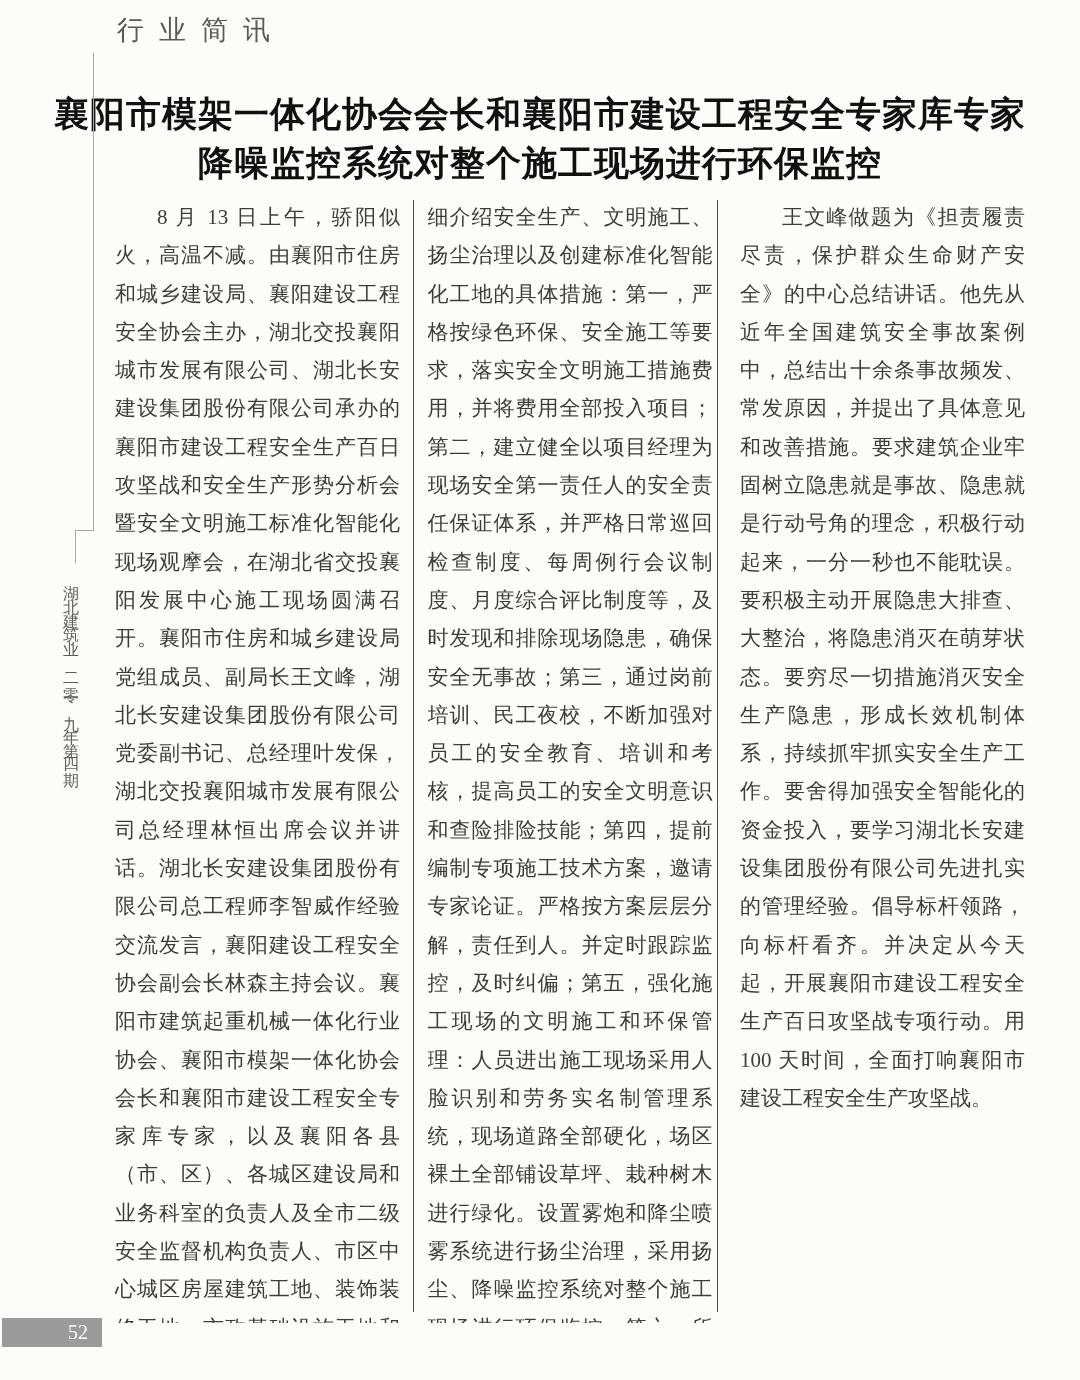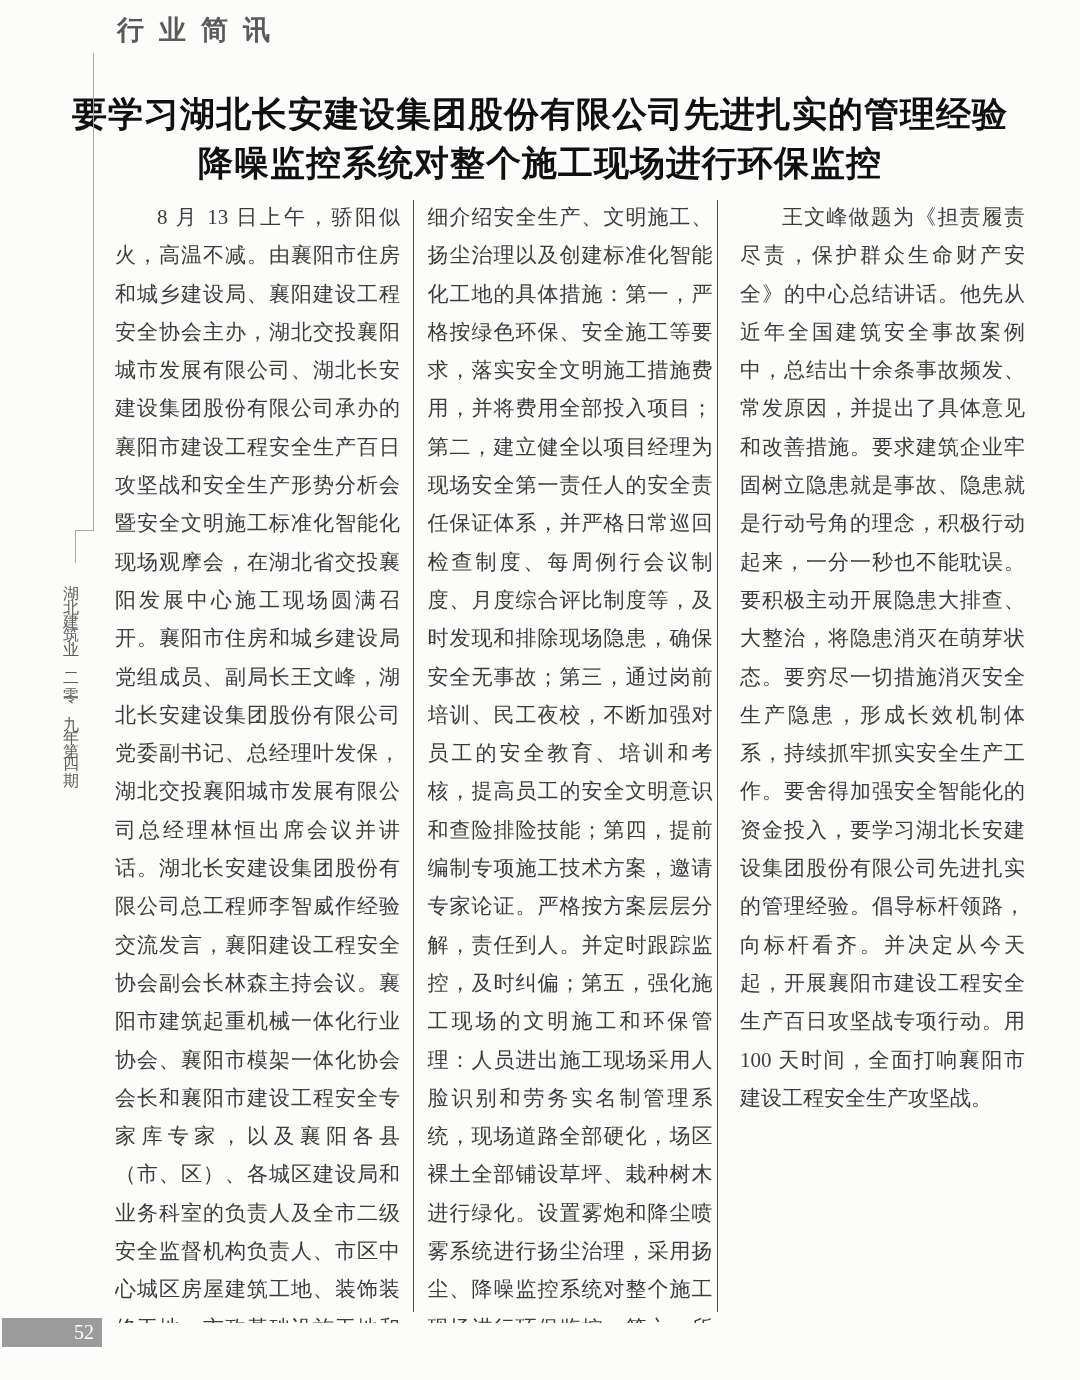--- a/index.html
+++ b/index.html
@@ -15,7 +15,7 @@
   
   .section-label{
     position:absolute;left:117px;top:12px;
-    font-size:27px;font-weight:700;color:#5a5a5a;
+    font-size:27px;font-weight:400;color:#5a5a5a;
     letter-spacing:15px;white-space:nowrap;
   }
   .watermark{

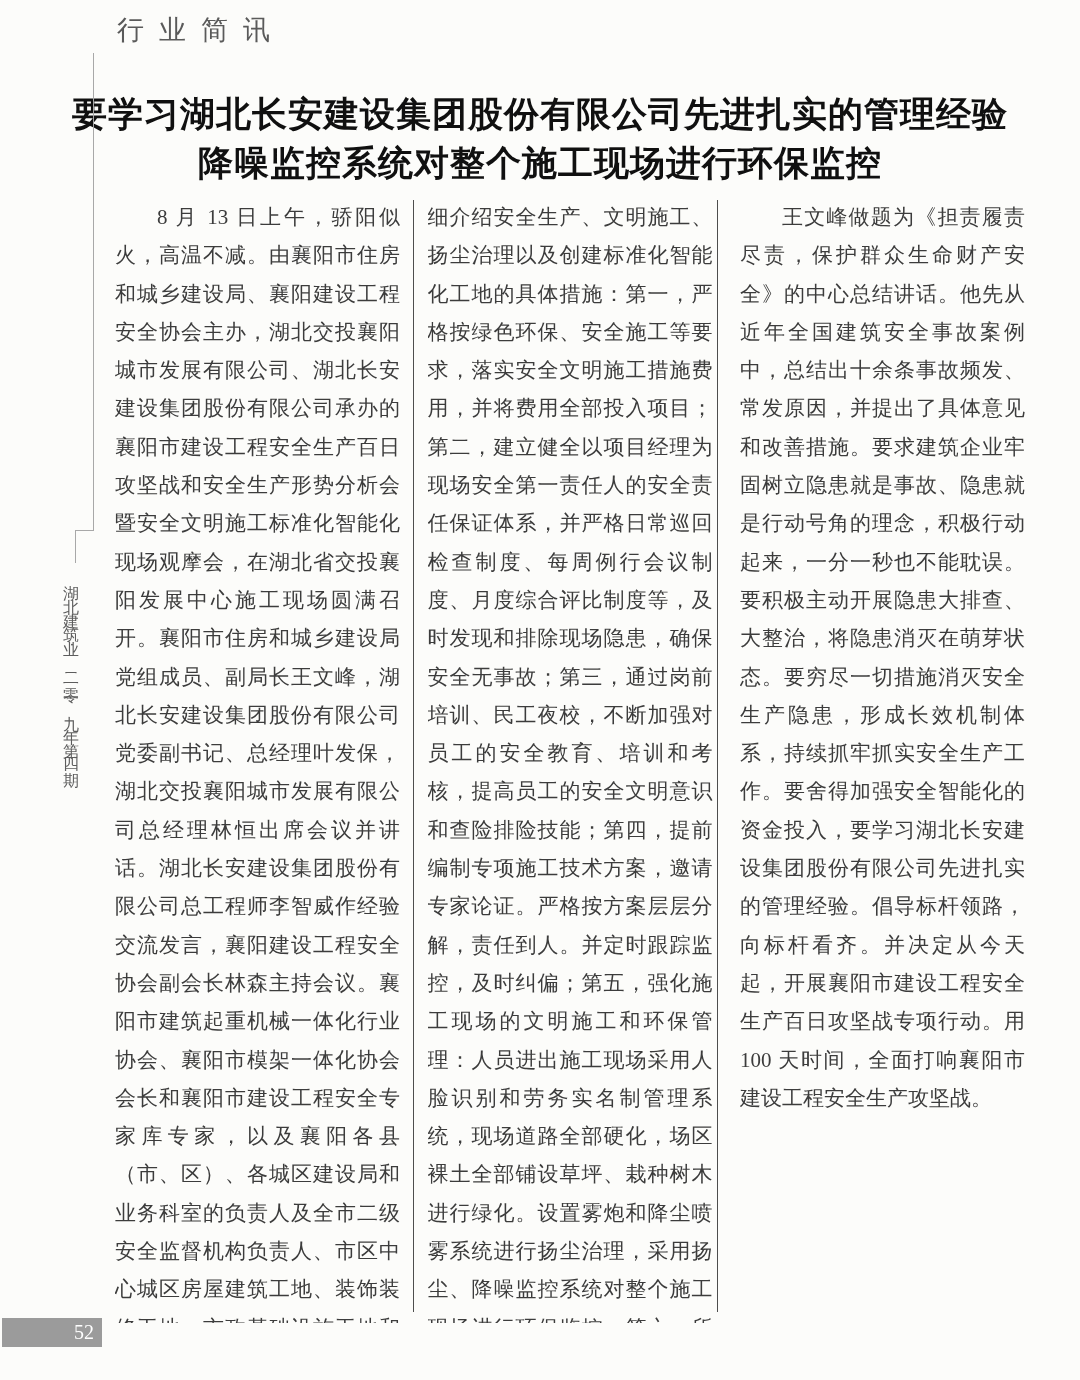--- a/index.html
+++ b/index.html
@@ -76,7 +76,7 @@
   <div class="section-label">行业简讯</div>
 
   <div class="title">
-    <div>要学习湖北长安建设集团股份有限公司先进扎实的管理经验</div>
+    <div>襄阳市模架一体化协会会长和襄阳市建设工程安全专家库专家</div>
     <div>降噪监控系统对整个施工现场进行环保监控</div>
   </div>
 

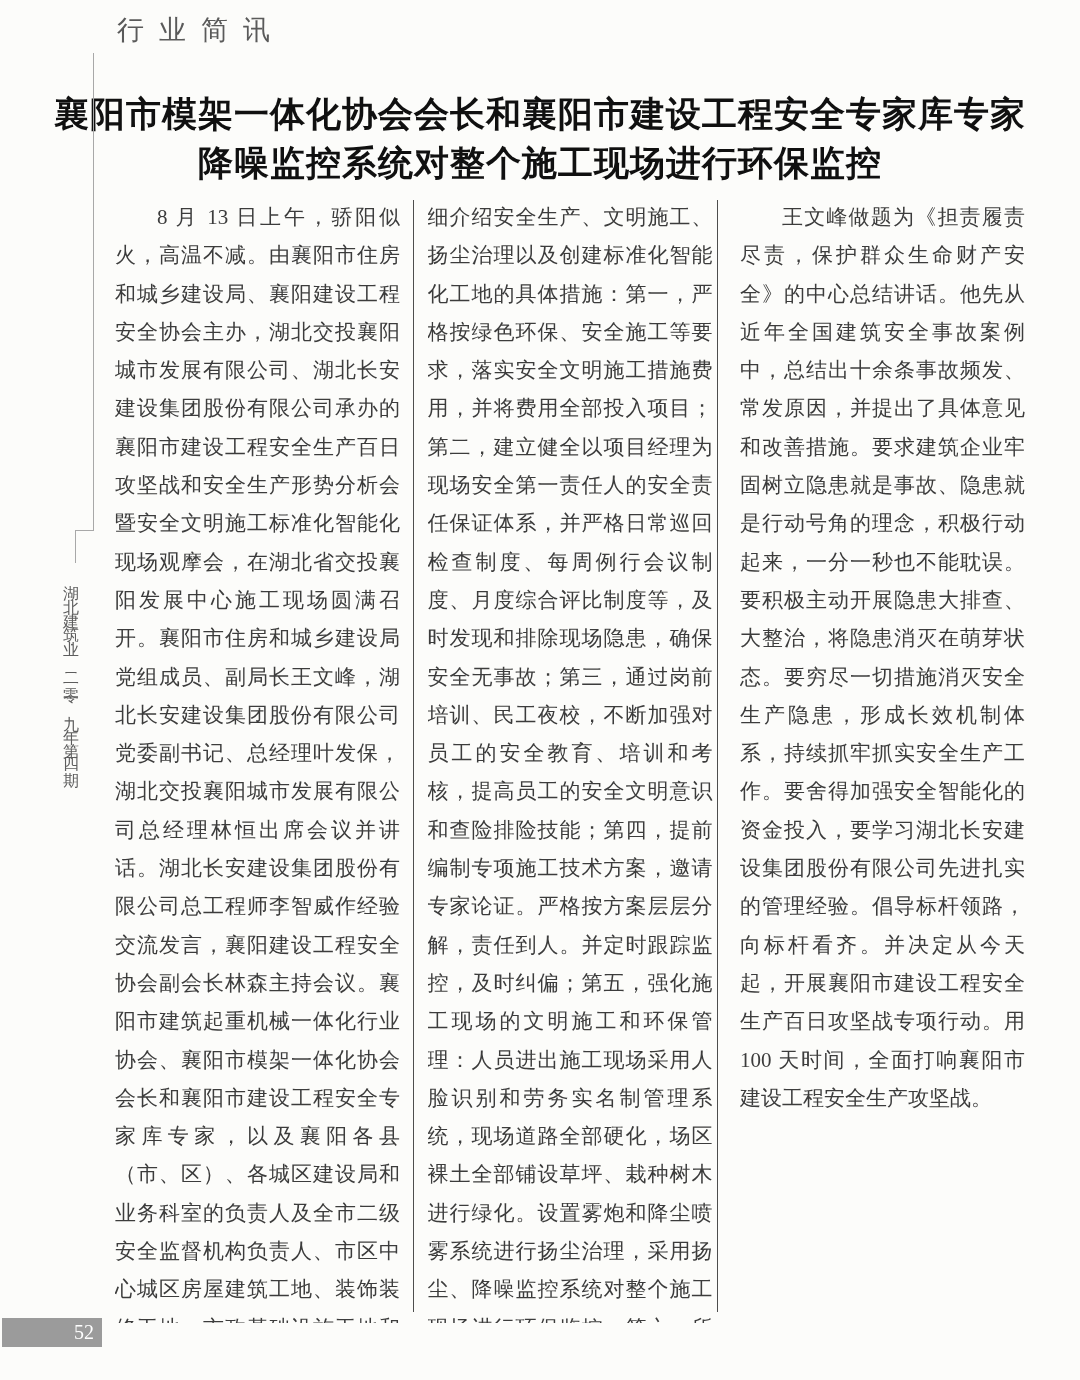--- a/index.html
+++ b/index.html
@@ -64,7 +64,7 @@
     position:absolute;left:2px;top:1318px;width:100px;height:29px;
     background:#9b9b9b;color:#ffffff;
     font-size:20px;line-height:29px;text-align:right;
-    padding-right:8px;box-sizing:border-box;
+    padding-right:14px;box-sizing:border-box;
     font-family:"Liberation Serif","DejaVu Serif",serif;
   }
 </style>

